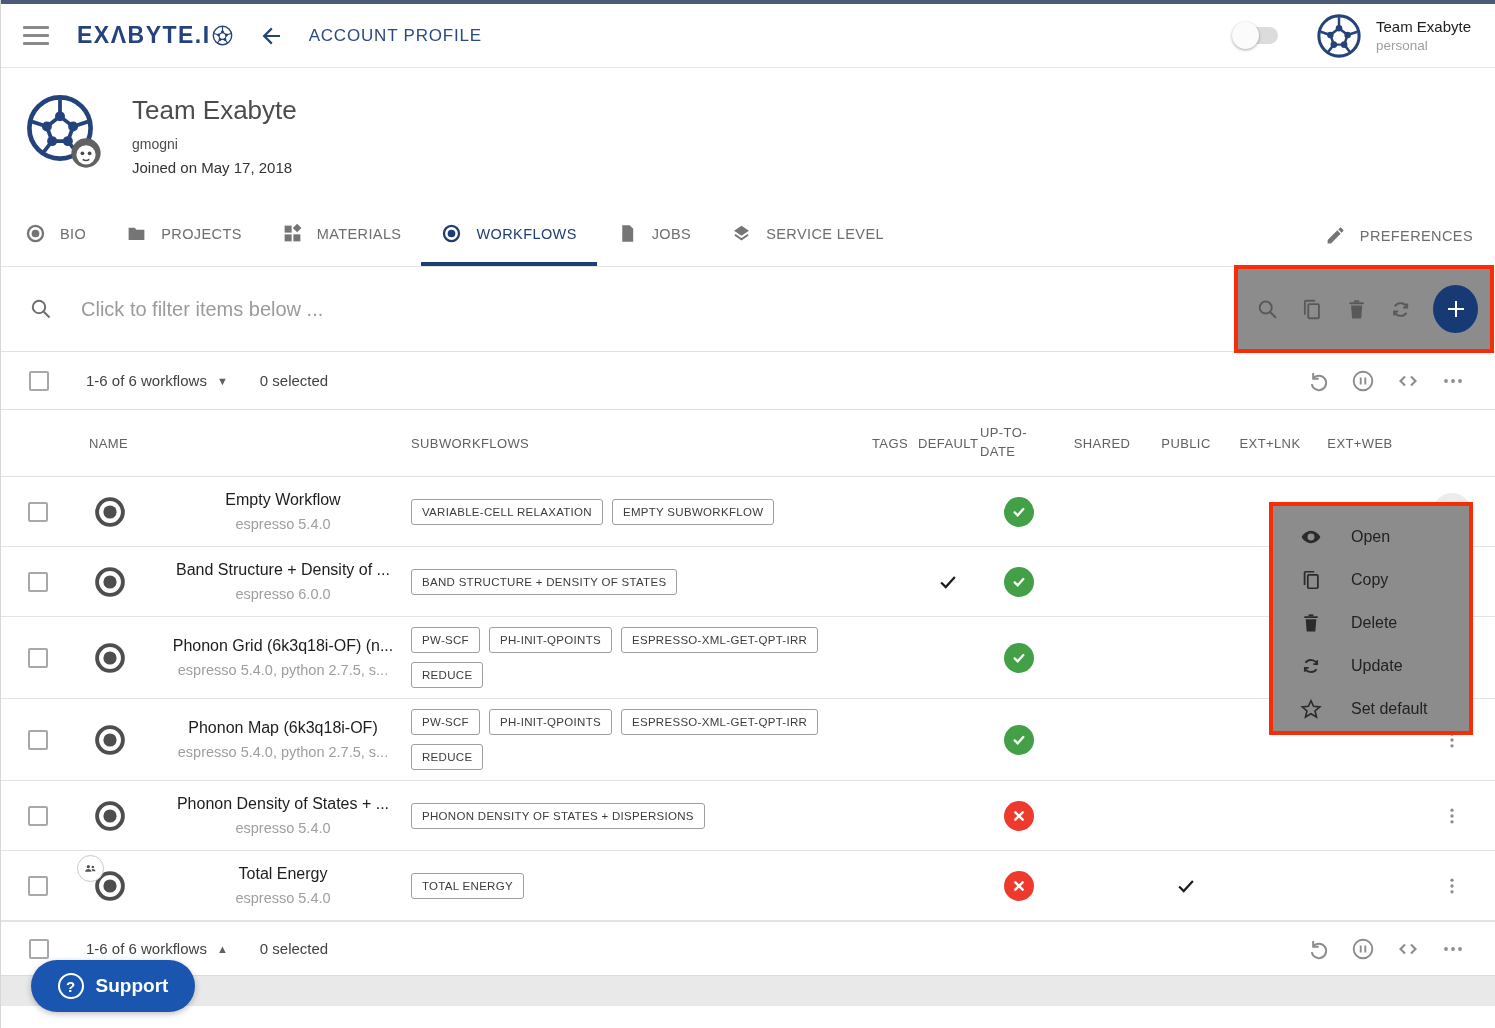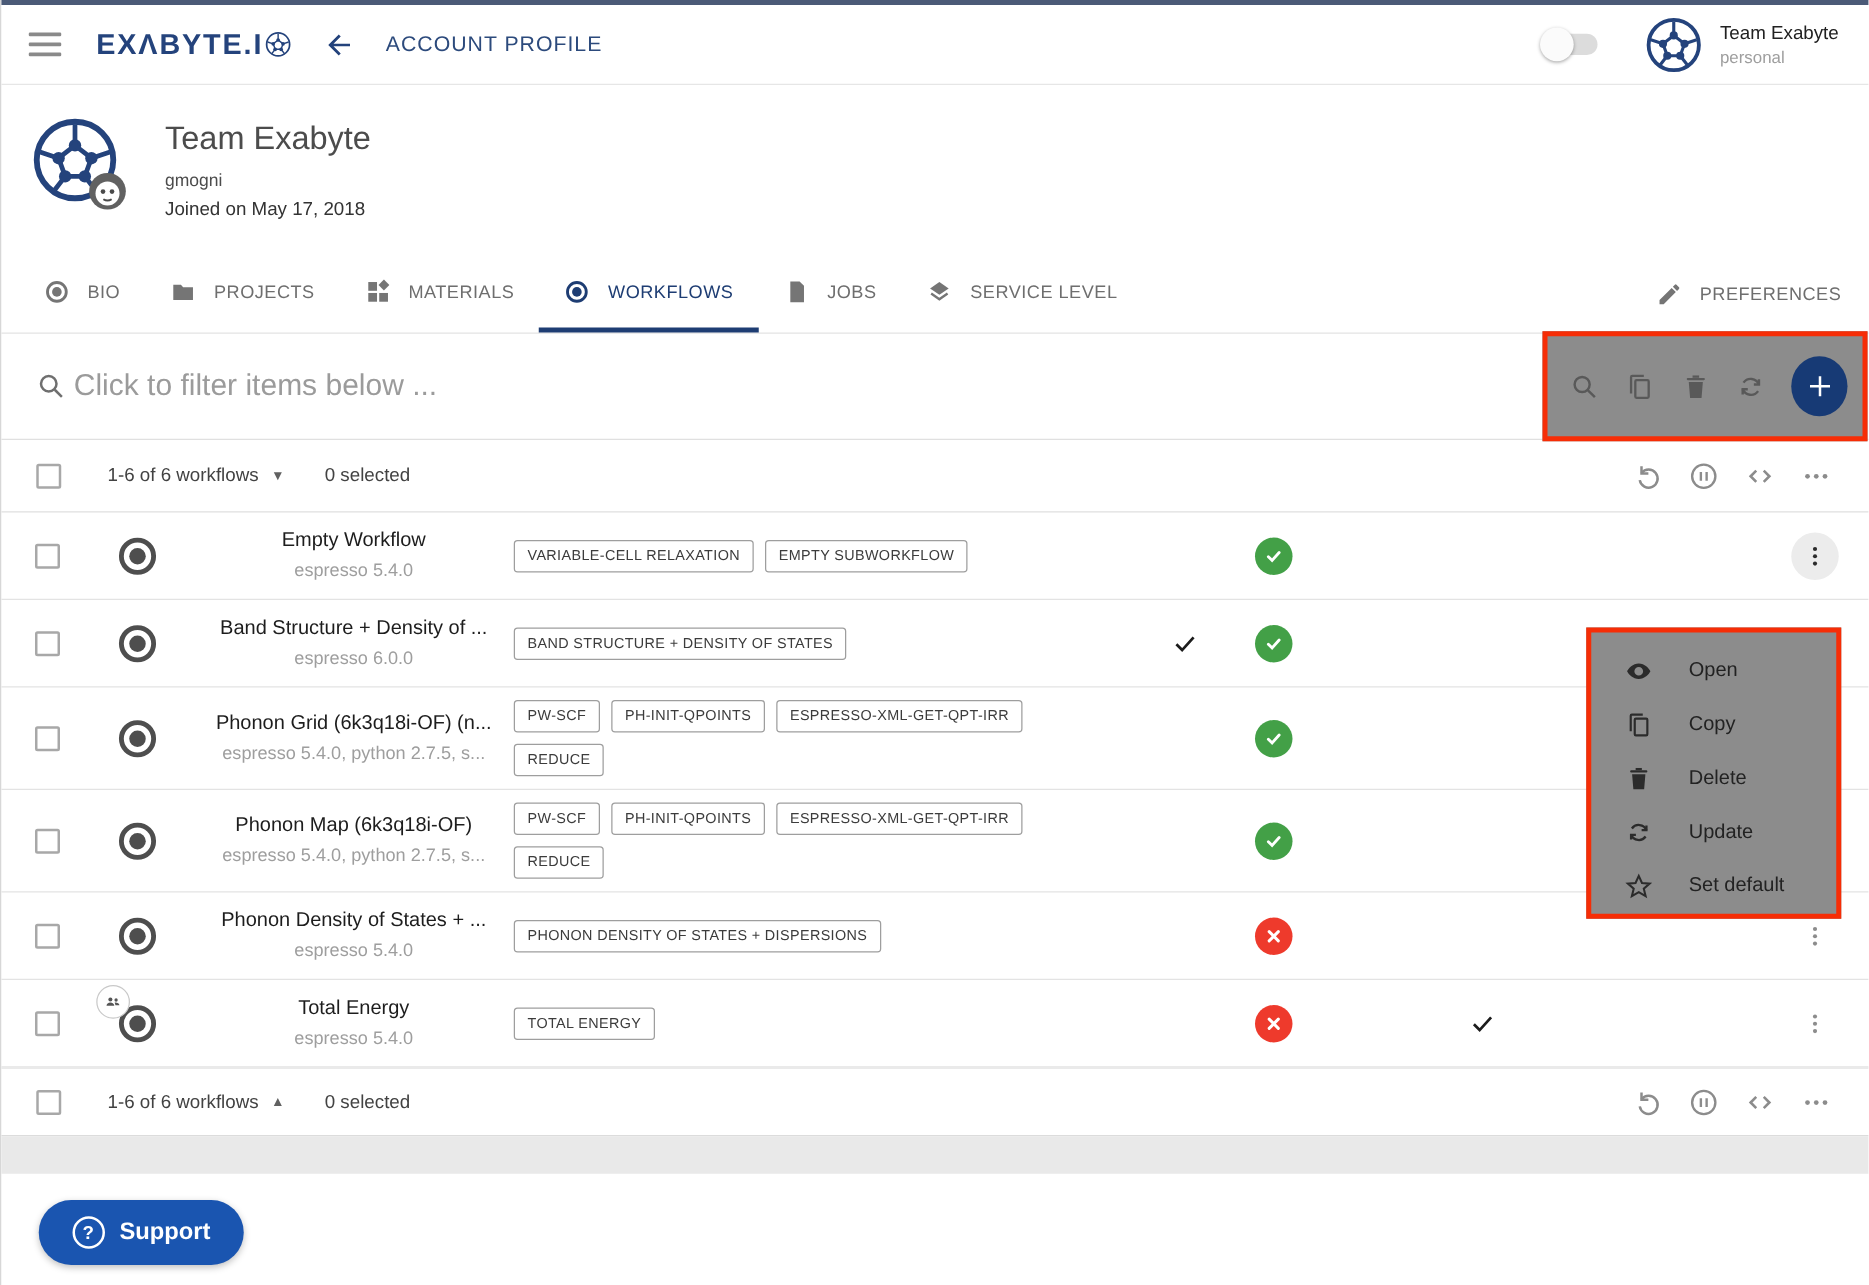--- a/index.html
+++ b/index.html
@@ -37,7 +37,7 @@
   .profile-joined { font-size:15px; color:#333; margin-top:7px; }
 
   
-  .tabs { height:62px; display:flex; align-items:stretch; padding-left:14px; border-bottom:1px solid #e3e3e3; }
+  .tabs { height:62px; display:flex; align-items:stretch; padding-left:4px; border-bottom:1px solid #e3e3e3; }
   .tab { display:flex; align-items:center; gap:14px; padding:0 20px; font-size:14.5px; letter-spacing:0.4px; color:#6e6e6e; cursor:pointer; border-bottom:4px solid transparent; }
   .tab .ticon { width:21px; height:21px; color:#757575; }
   .tab.active { color:#1e3d73; border-bottom-color:#1e3d73; font-weight:500; }

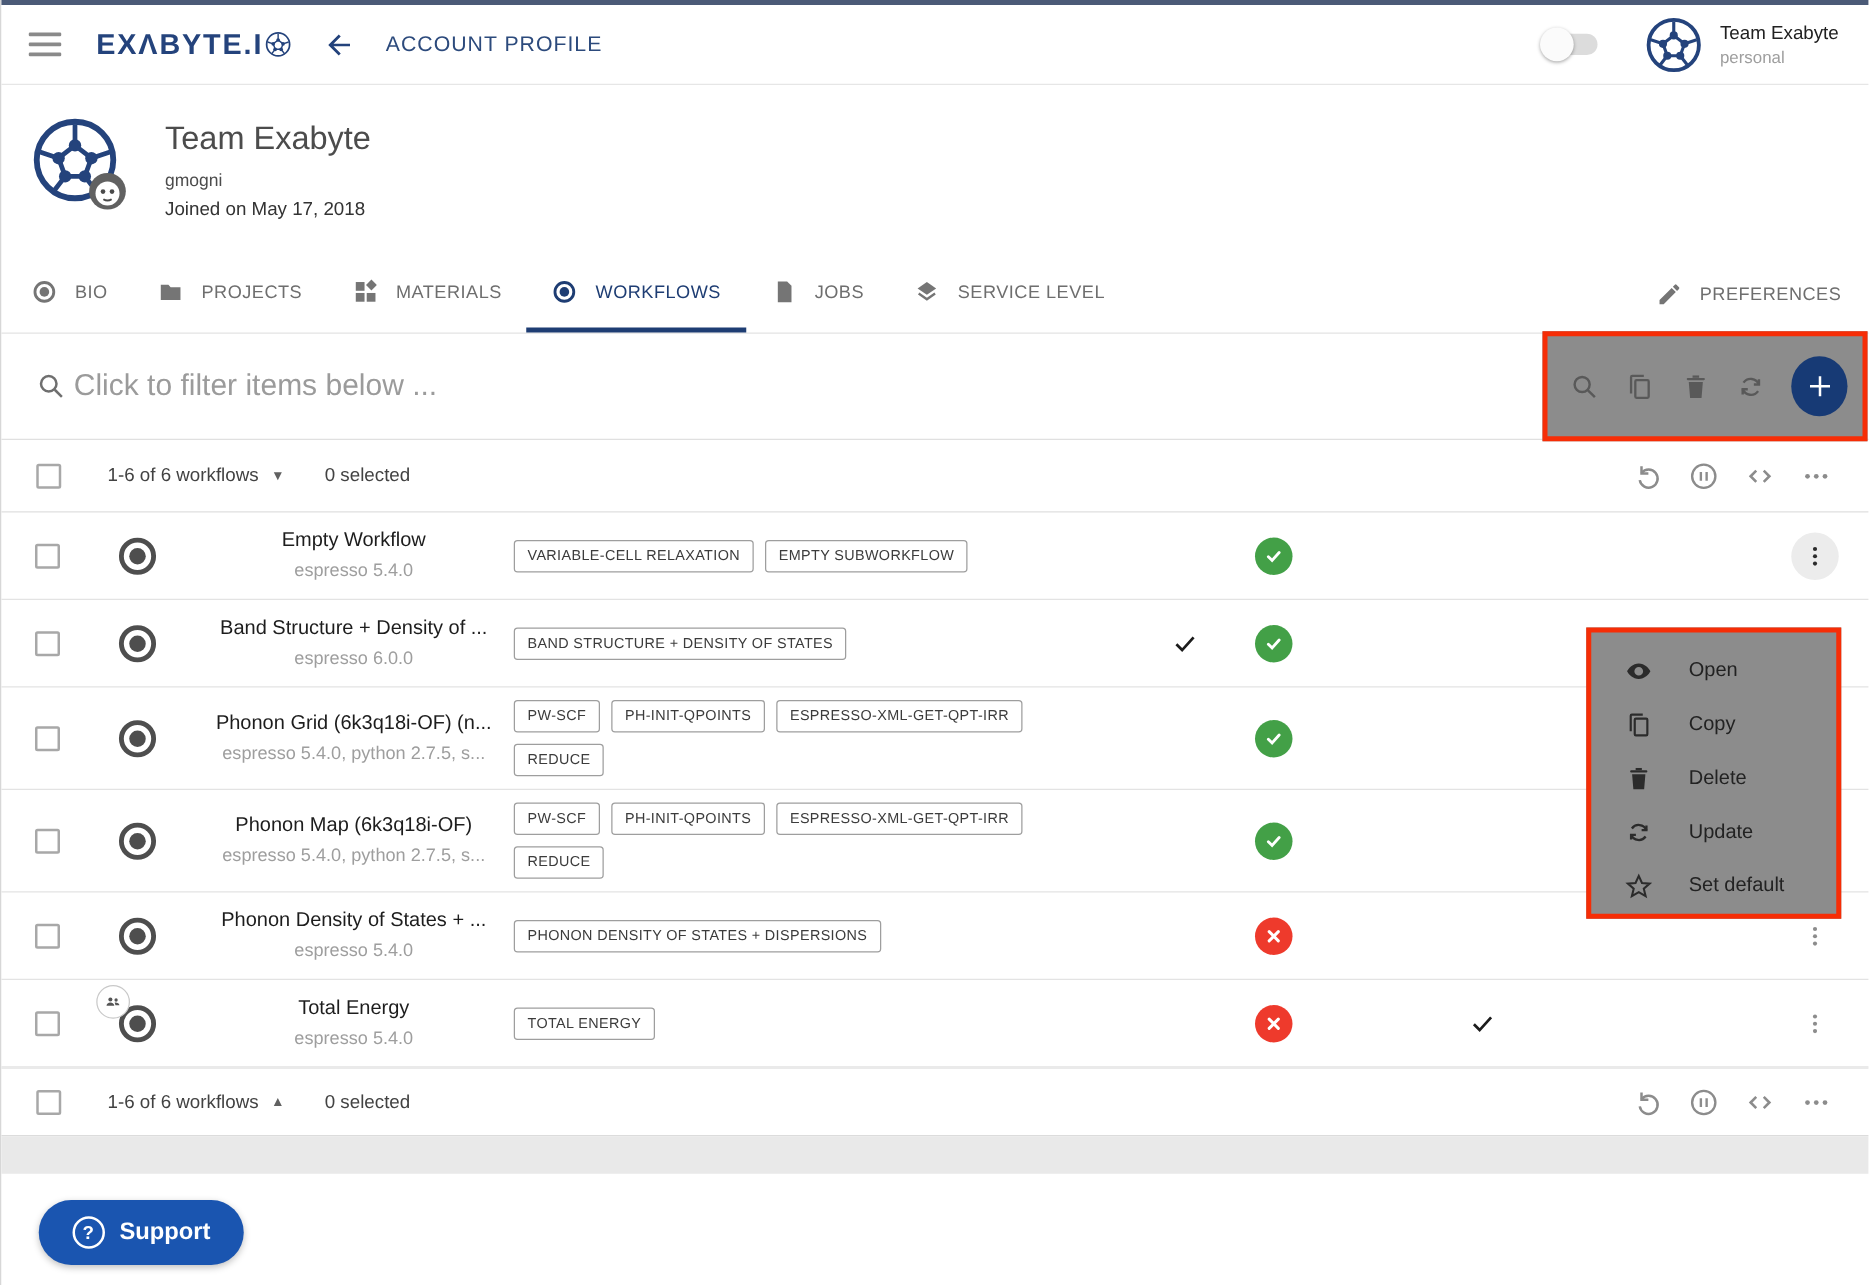--- a/index.html
+++ b/index.html
@@ -48,7 +48,7 @@
   
   .filterbar { height:85px; display:flex; align-items:center; padding-left:28px; border-bottom:1px solid #e0e0e0; position:relative; }
   .search-glyph { width:24px; height:24px; color:#6f6f6f; }
-  .filter-input { border:none; outline:none; font-size:24px; color:#424242; margin-left:6px; width:600px; font-family:"Liberation Sans",sans-serif; }
+  .filter-input { border:none; outline:none; font-size:20px; color:#424242; margin-left:28px; width:600px; font-family:"Liberation Sans",sans-serif; }
   .filter-input::placeholder { color:#9b9b9b; }
 
   

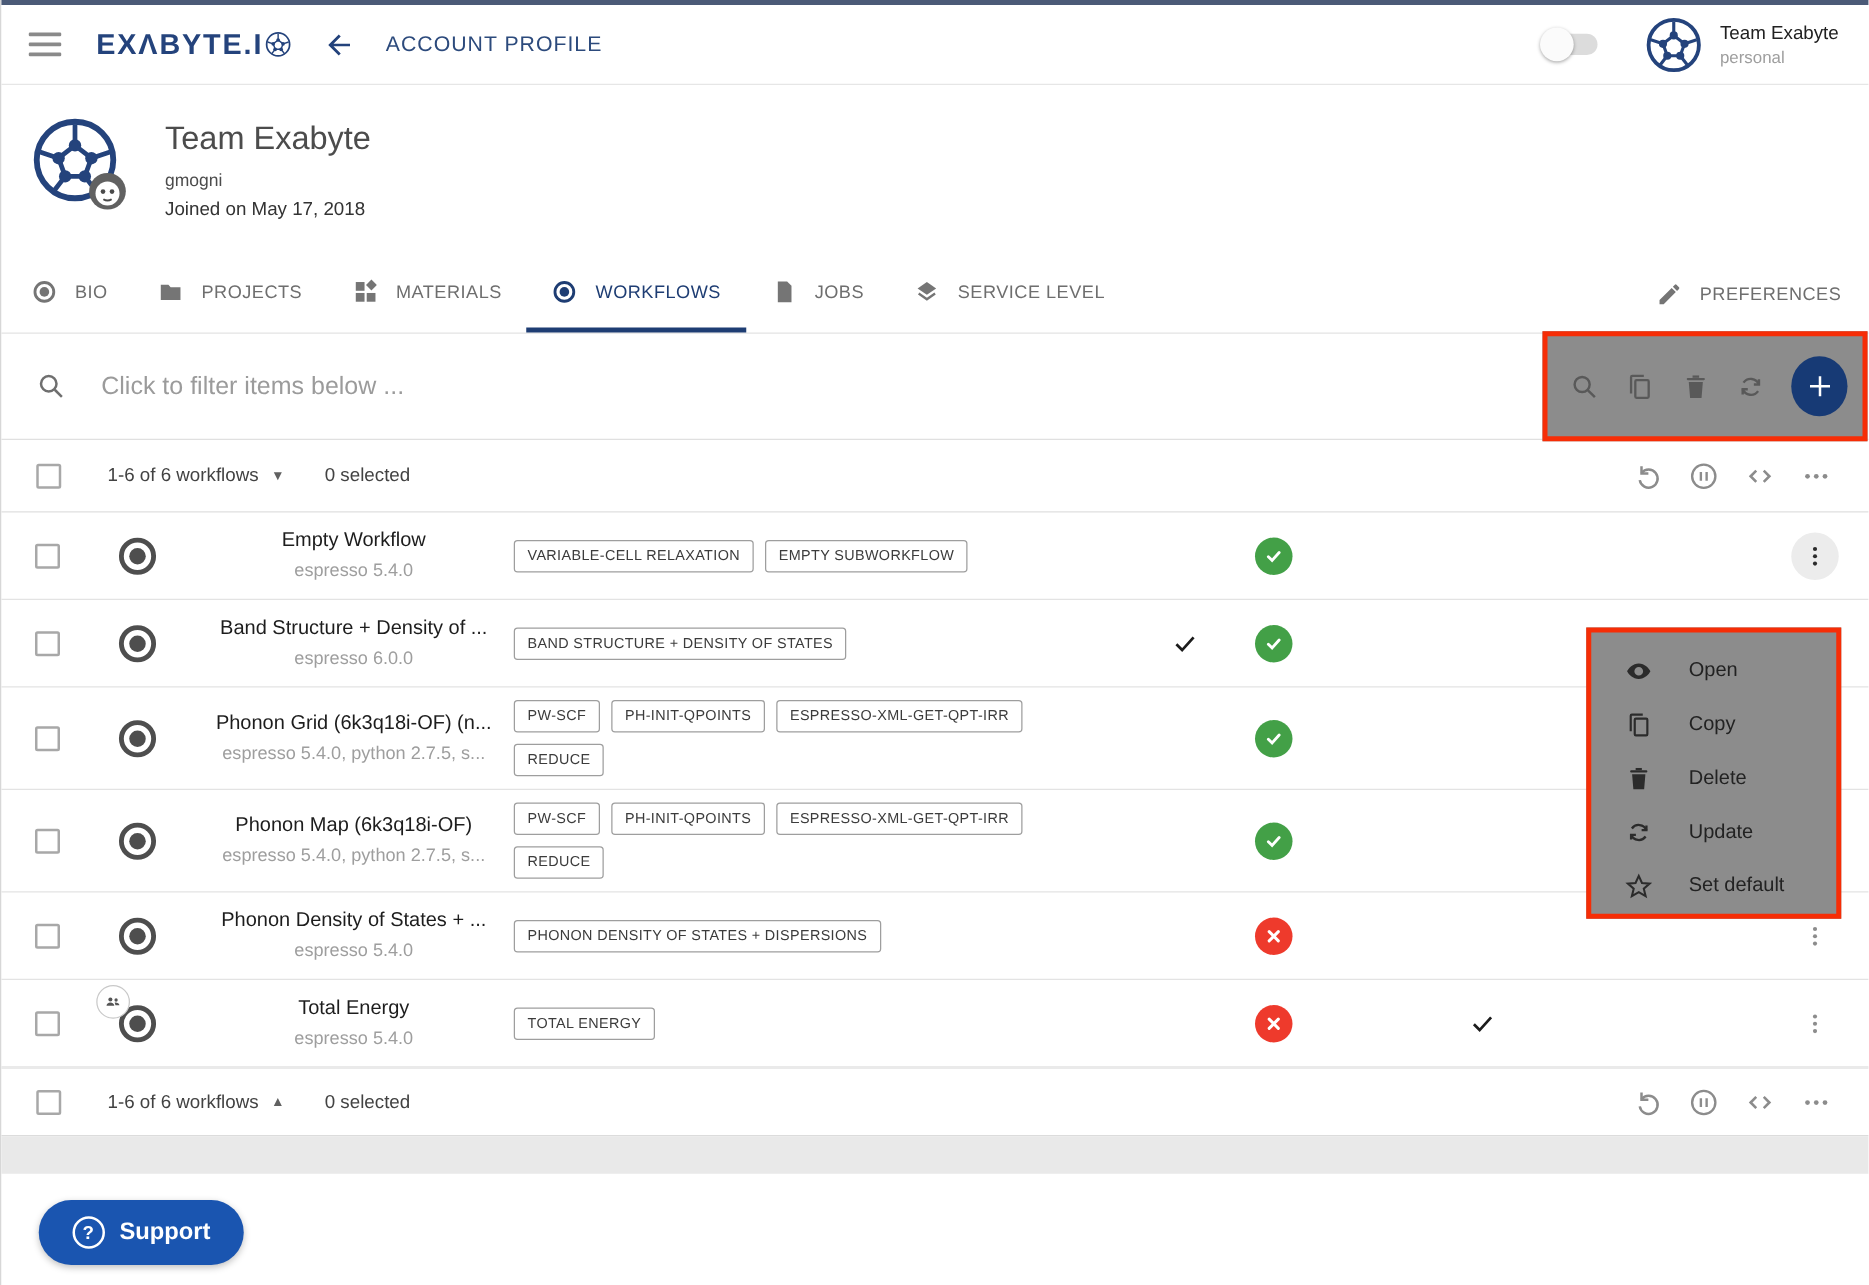--- a/index.html
+++ b/index.html
@@ -279,6 +279,19 @@
     </div>
   </div>
 
+  <div class="thead">
+    <div></div>
+    <div class="th left th-name">NAME</div>
+    <div class="th left th-sub" style="grid-column:4">SUBWORKFLOWS</div>
+    <div class="th">TAGS</div>
+    <div class="th">DEFAULT</div>
+    <div class="th left th-utd">UP-TO-DATE</div>
+    <div class="th">SHARED</div>
+    <div class="th">PUBLIC</div>
+    <div class="th">EXT+LNK</div>
+    <div class="th">EXT+WEB</div>
+    <div></div>
+  </div>
 
   <div id="table-body">
   <div class="row">

